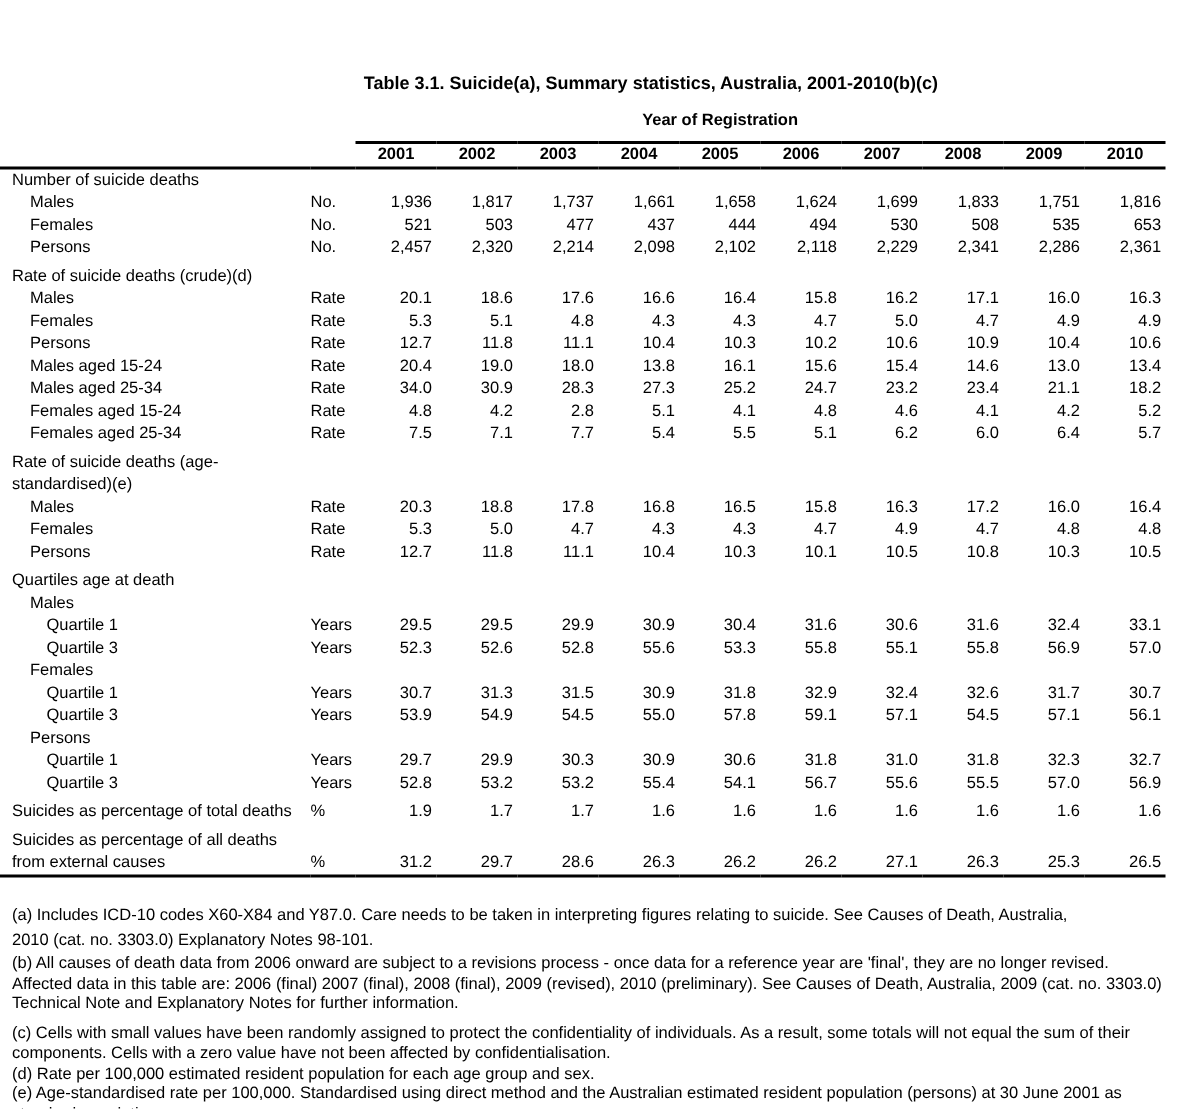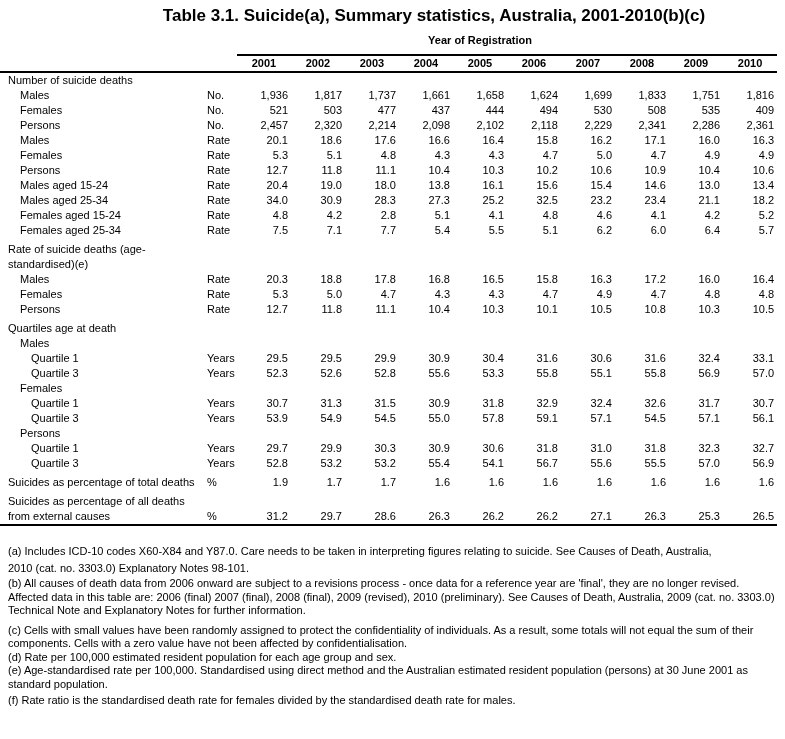--- a/index.html
+++ b/index.html
@@ -18,8 +18,9 @@
     padding: 8px 0 9px 83px;
     text-align: center;
     font-weight: bold;
-    font-size: 17px;
+    font-size: 12px;
     line-height: 15px;
+    margin-top: 40px;
   }
 
   table.stats {

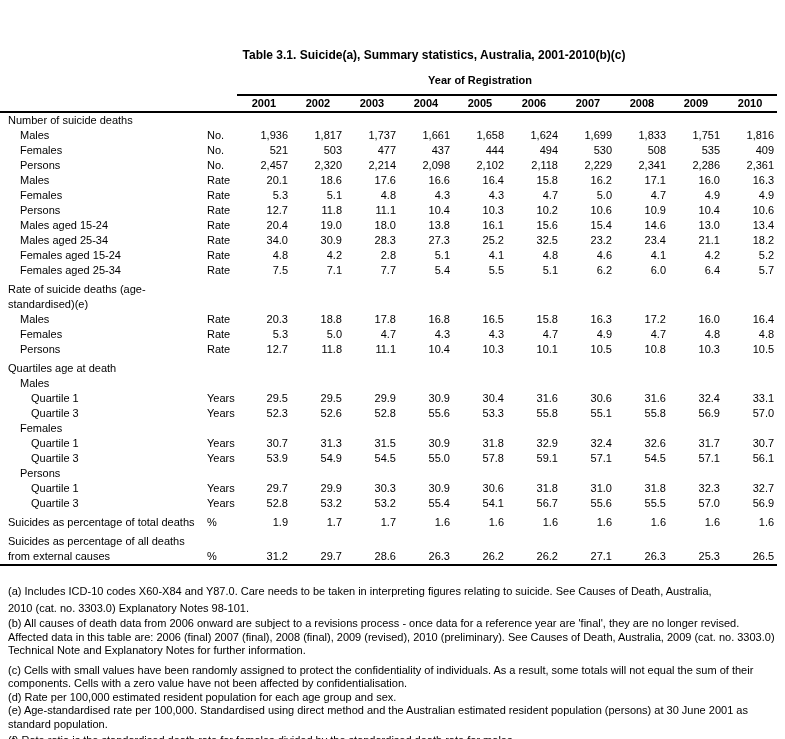--- a/index.html
+++ b/index.html
@@ -144,7 +144,7 @@
           <td class="val">530</td>
           <td class="val">508</td>
           <td class="val">535</td>
-          <td class="val">409</td>
+          <td class="val">653</td>
         </tr>
         <tr>
           <td class="label ind1">Persons</td>

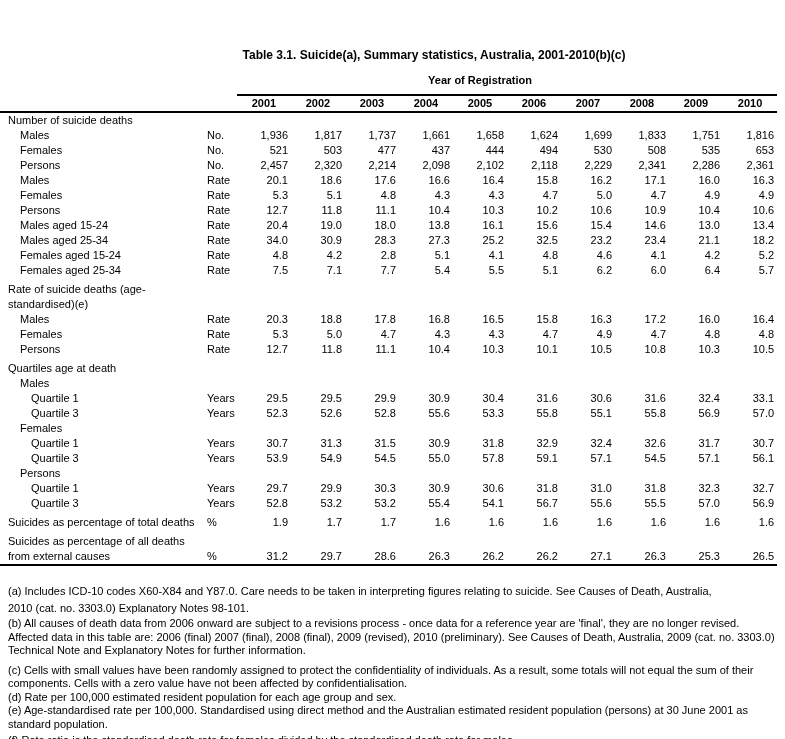--- a/index.html
+++ b/index.html
@@ -160,6 +160,9 @@
           <td class="val">2,286</td>
           <td class="val">2,361</td>
         </tr>
+        <tr class="gap">
+          <td class="label ind0" colspan="12">Rate of suicide deaths (crude)(d)</td>
+        </tr>
         <tr>
           <td class="label ind1">Males</td>
           <td class="unit">Rate</td>

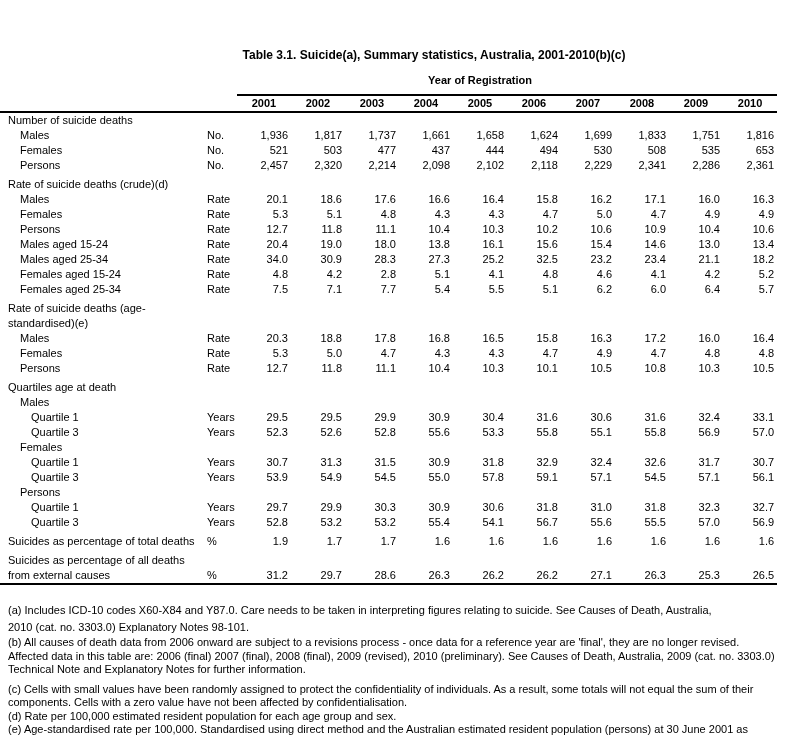--- a/index.html
+++ b/index.html
@@ -227,7 +227,7 @@
           <td class="val">28.3</td>
           <td class="val">27.3</td>
           <td class="val">25.2</td>
-          <td class="val">32.5</td>
+          <td class="val">24.7</td>
           <td class="val">23.2</td>
           <td class="val">23.4</td>
           <td class="val">21.1</td>

